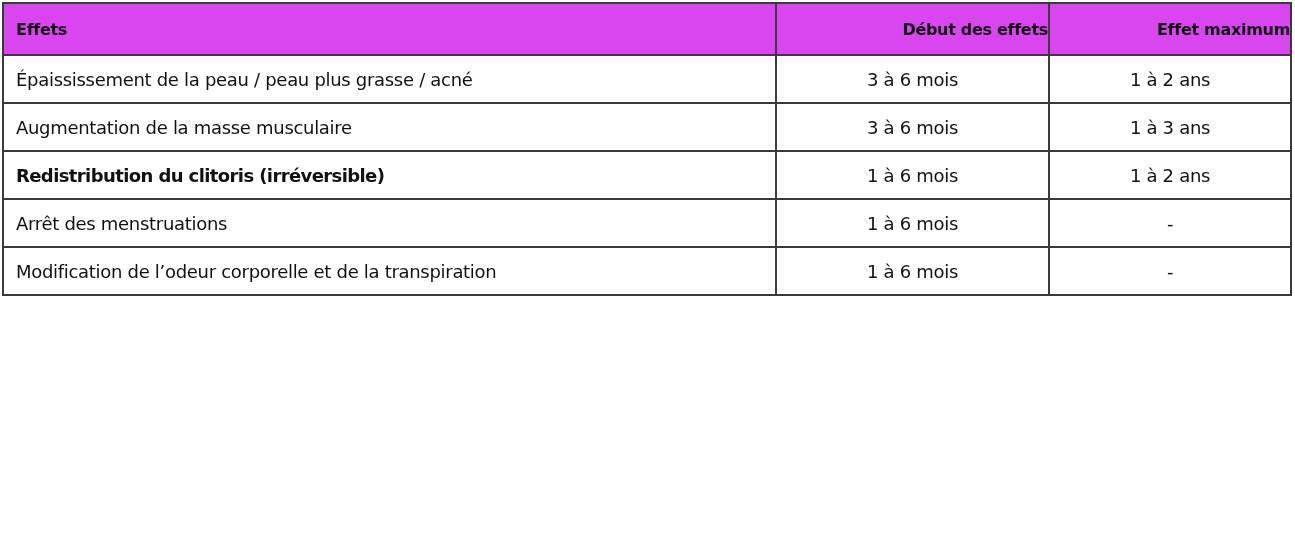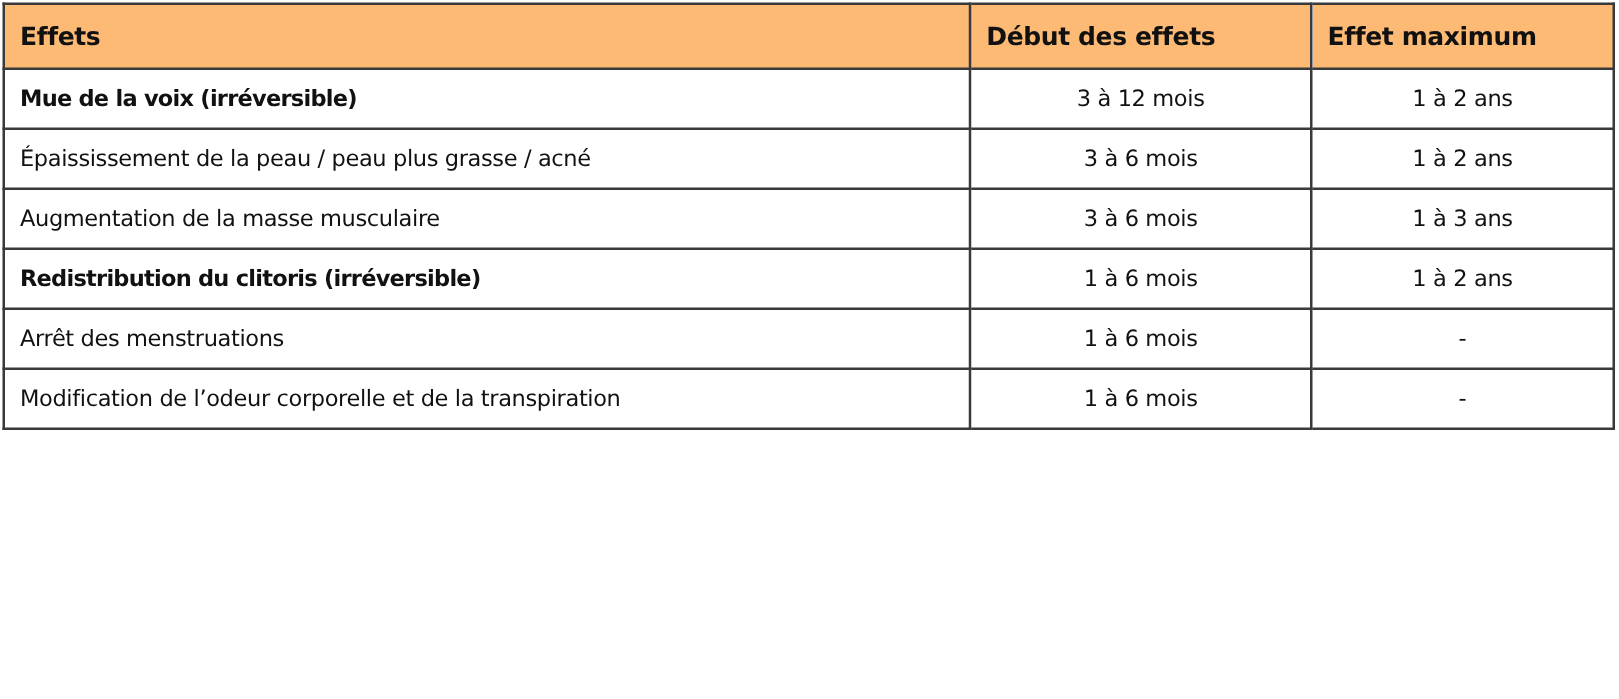--- a/index.html
+++ b/index.html
@@ -19,9 +19,9 @@
       overflow: hidden;
     }
     .tbl thead th {
-      background: #fdba74;
+      background: #d946ef;
       height: 50px;
-      font-size: 20px;
+      font-size: 16px;
       font-weight: bold;
       text-align: left;
       letter-spacing: -0.3px;

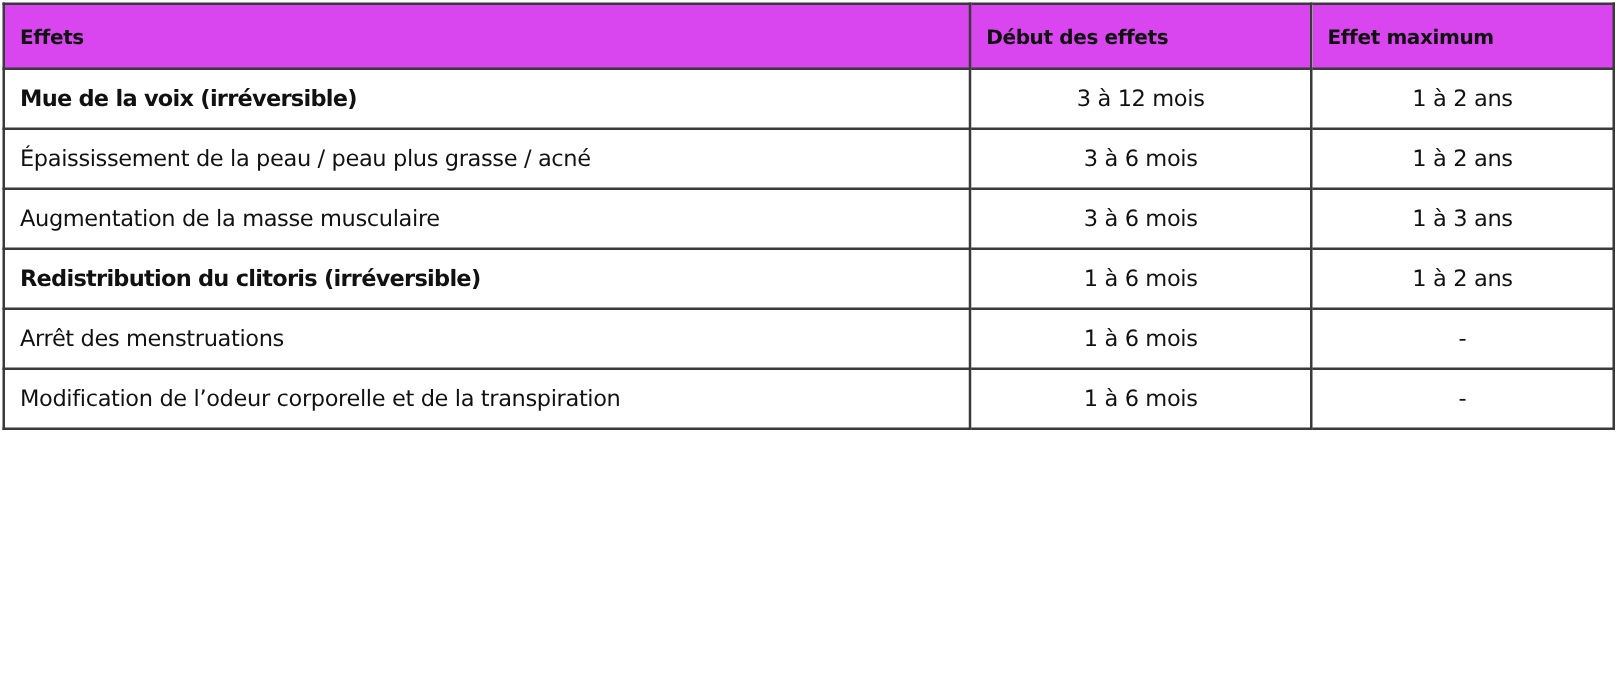--- a/index.html
+++ b/index.html
@@ -26,7 +26,7 @@
       text-align: left;
       letter-spacing: -0.3px;
     }
-    .tbl thead th.c { text-align: left; padding-left: 12px; }
+    .tbl thead th.c { text-align: right; padding-left: 0; }
     .tbl tbody td {
       height: 46px;
       font-size: 18px;

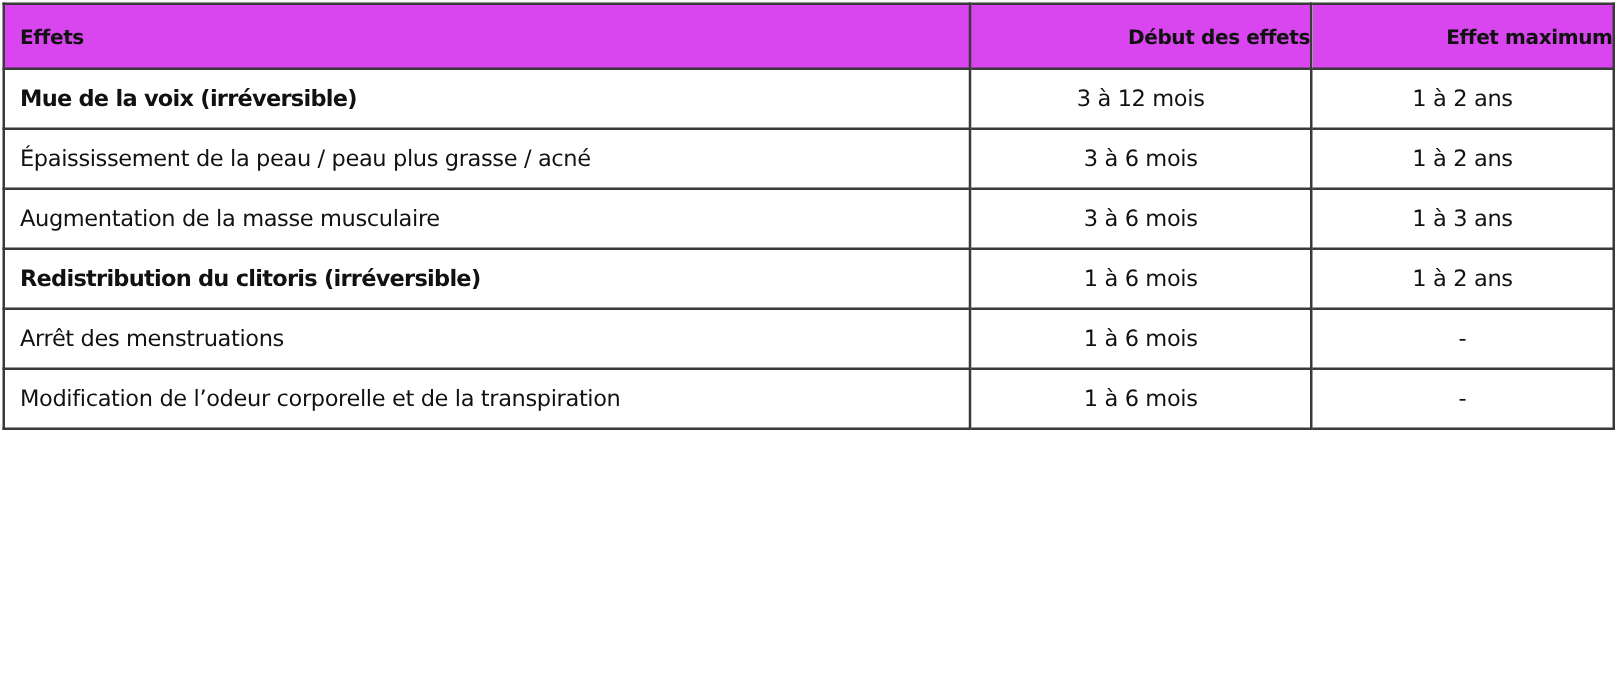--- a/index.html
+++ b/index.html
@@ -56,11 +56,6 @@
   </thead>
   <tbody>
     <tr>
-      <td class="b">Mue de la voix  (irréversible)</td>
-      <td class="c">3 à 12 mois</td>
-      <td class="c">1 à 2 ans</td>
-    </tr>
-    <tr>
       <td>Épaississement de la peau / peau plus grasse / acné</td>
       <td class="c">3 à 6 mois</td>
       <td class="c">1 à 2 ans</td>

